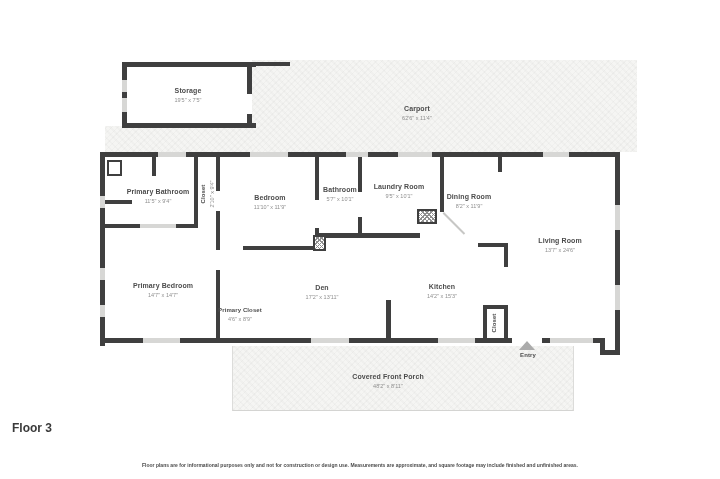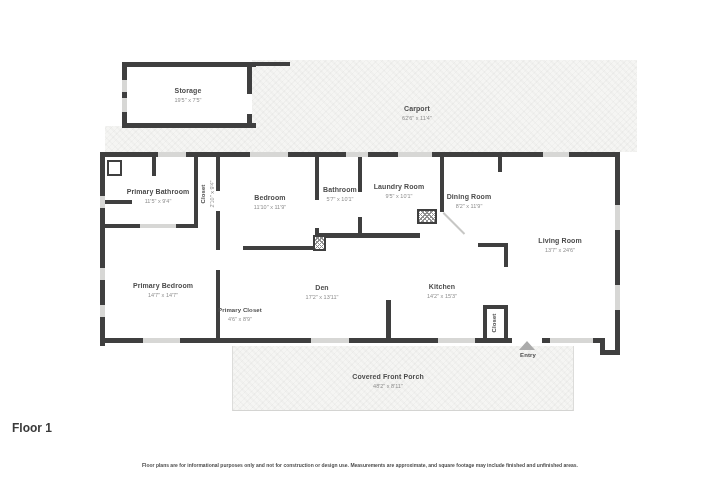--- a/index.html
+++ b/index.html
@@ -142,7 +142,7 @@
     <div class="room-dims">48'2" x 8'11"</div>
   </div>
 
-  <div id="floor-label">Floor 1</div>
+  <div id="floor-label">Floor 3</div>
   <div id="disclaimer">Floor plans are for informational purposes only and not for construction or design use. Measurements are approximate, and square footage may include finished and unfinished areas.</div>
 <div class="wall" style="left: 122px; top: 62px; width: 134px; height: 5px;"></div>
     <div class="wall" style="left: 252px; top: 62px; width: 38px; height: 4px;"></div>

